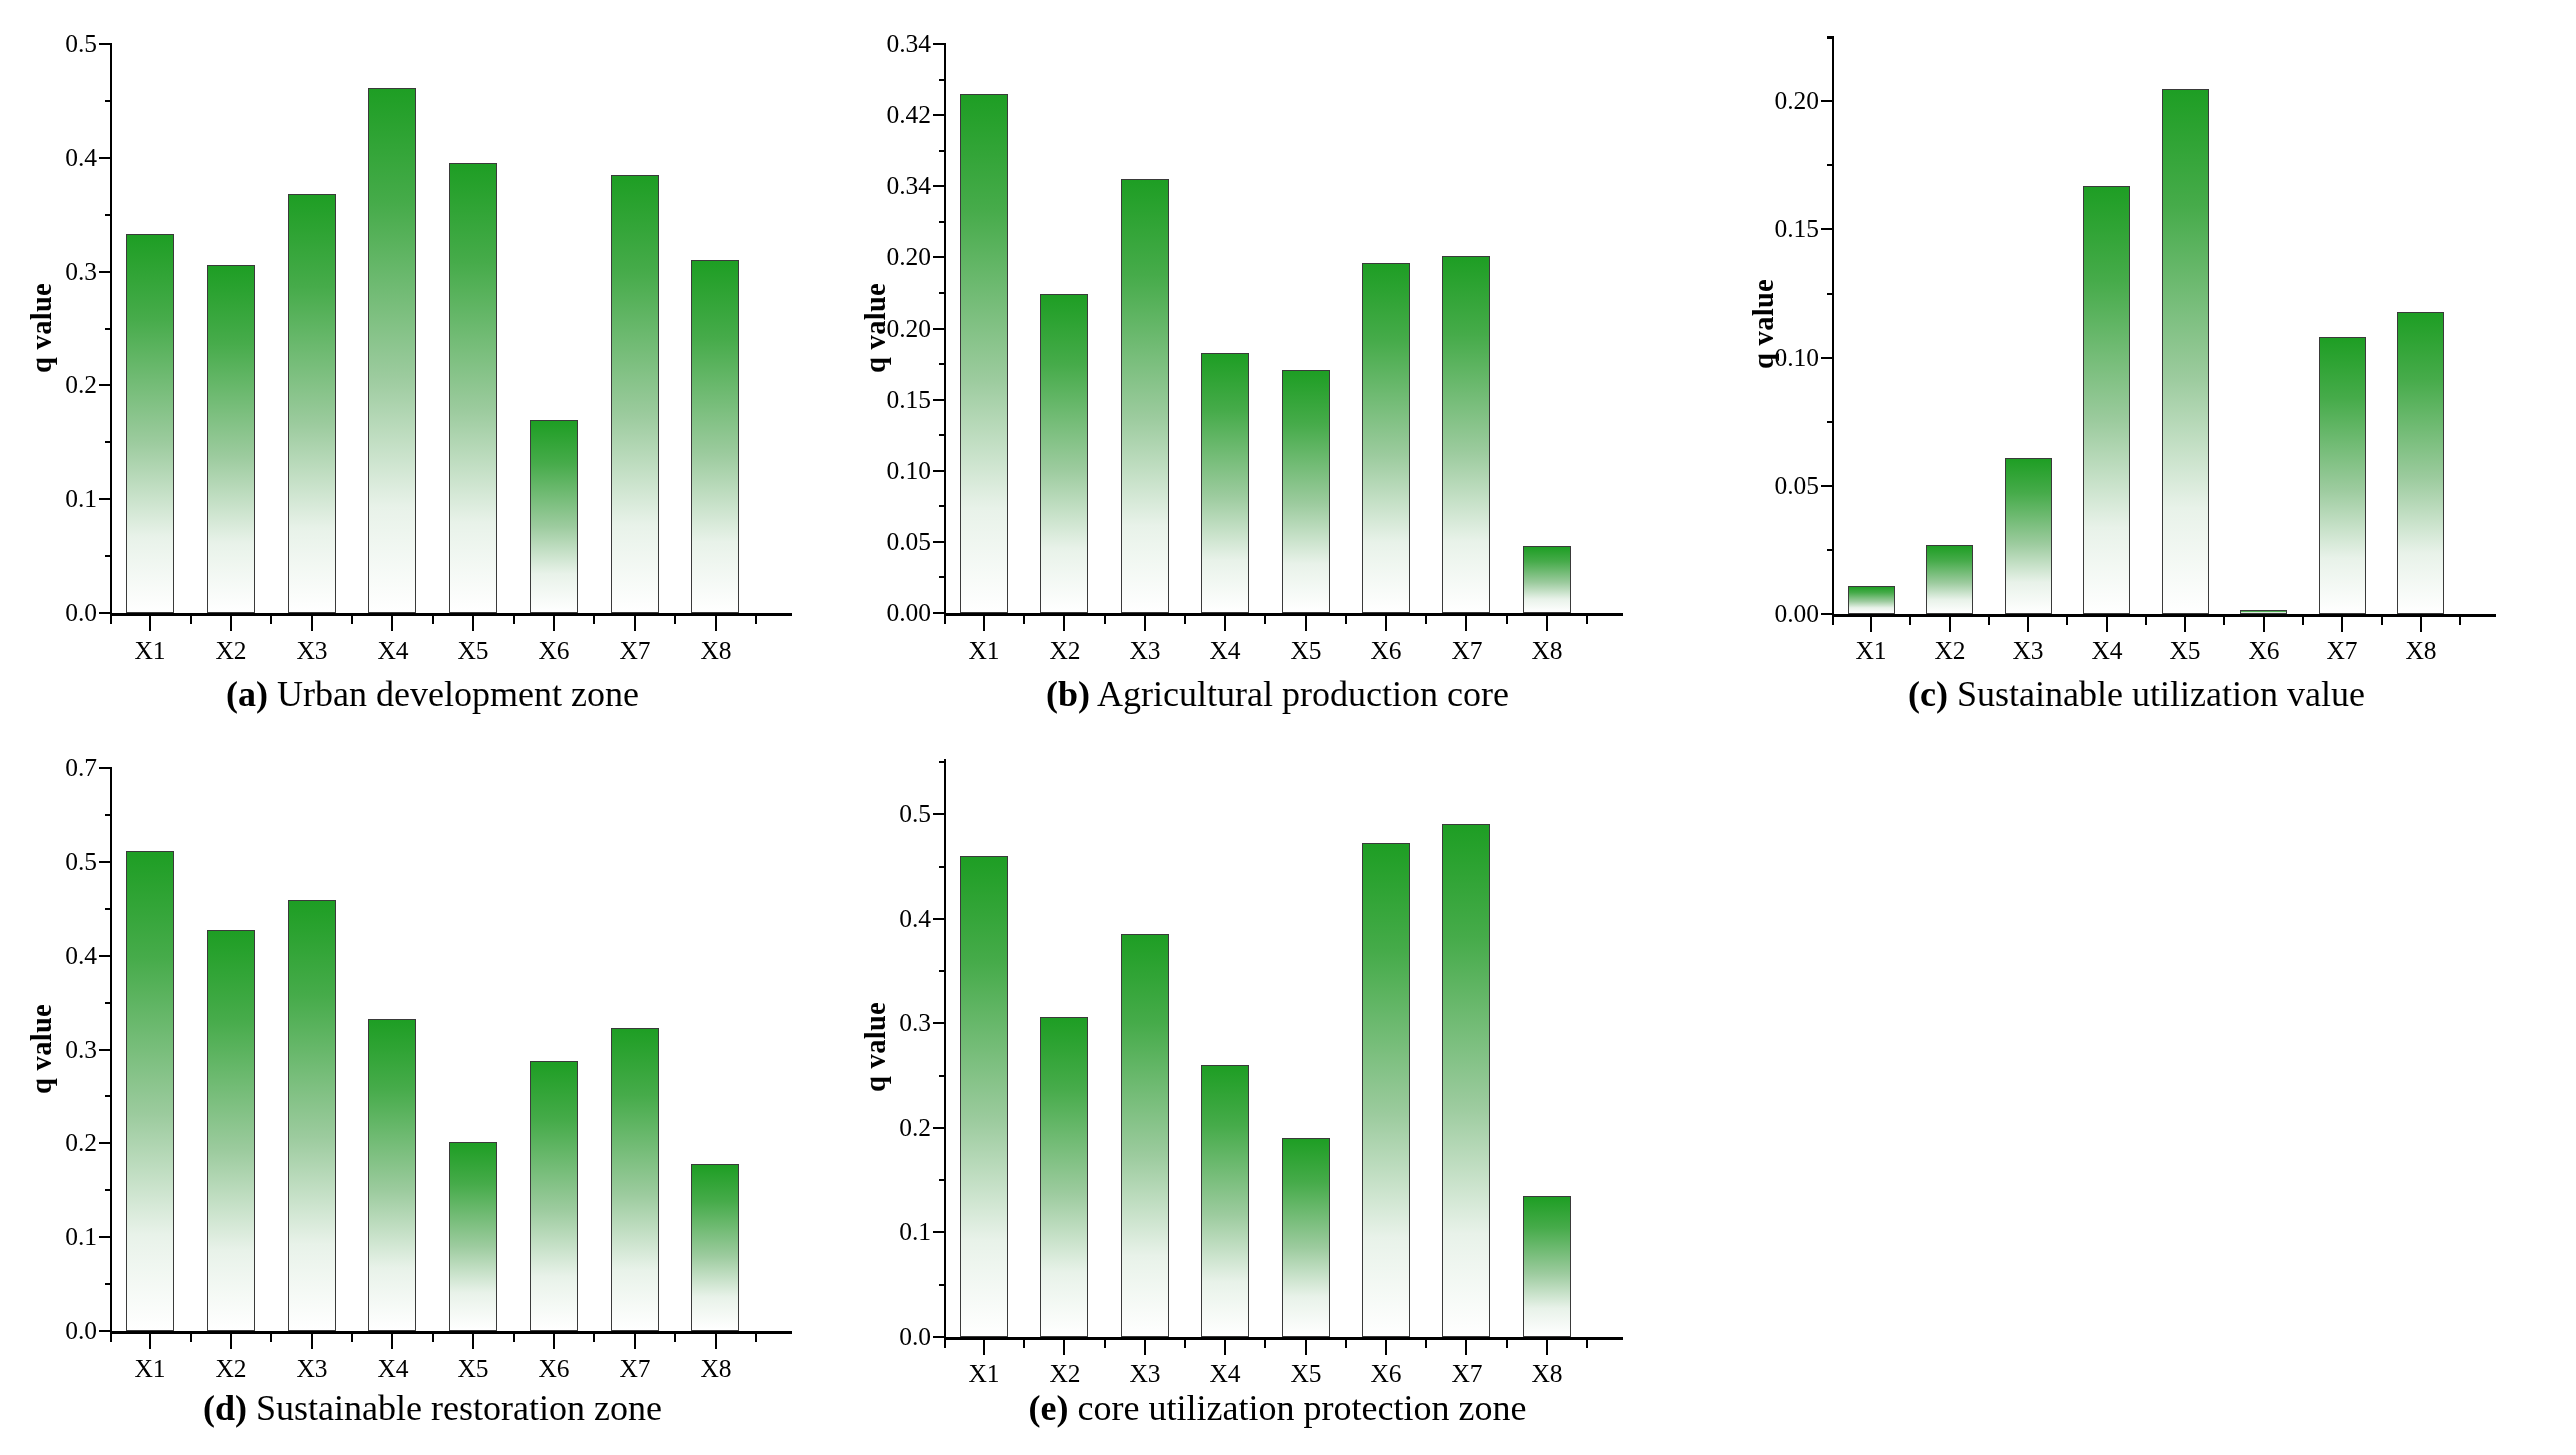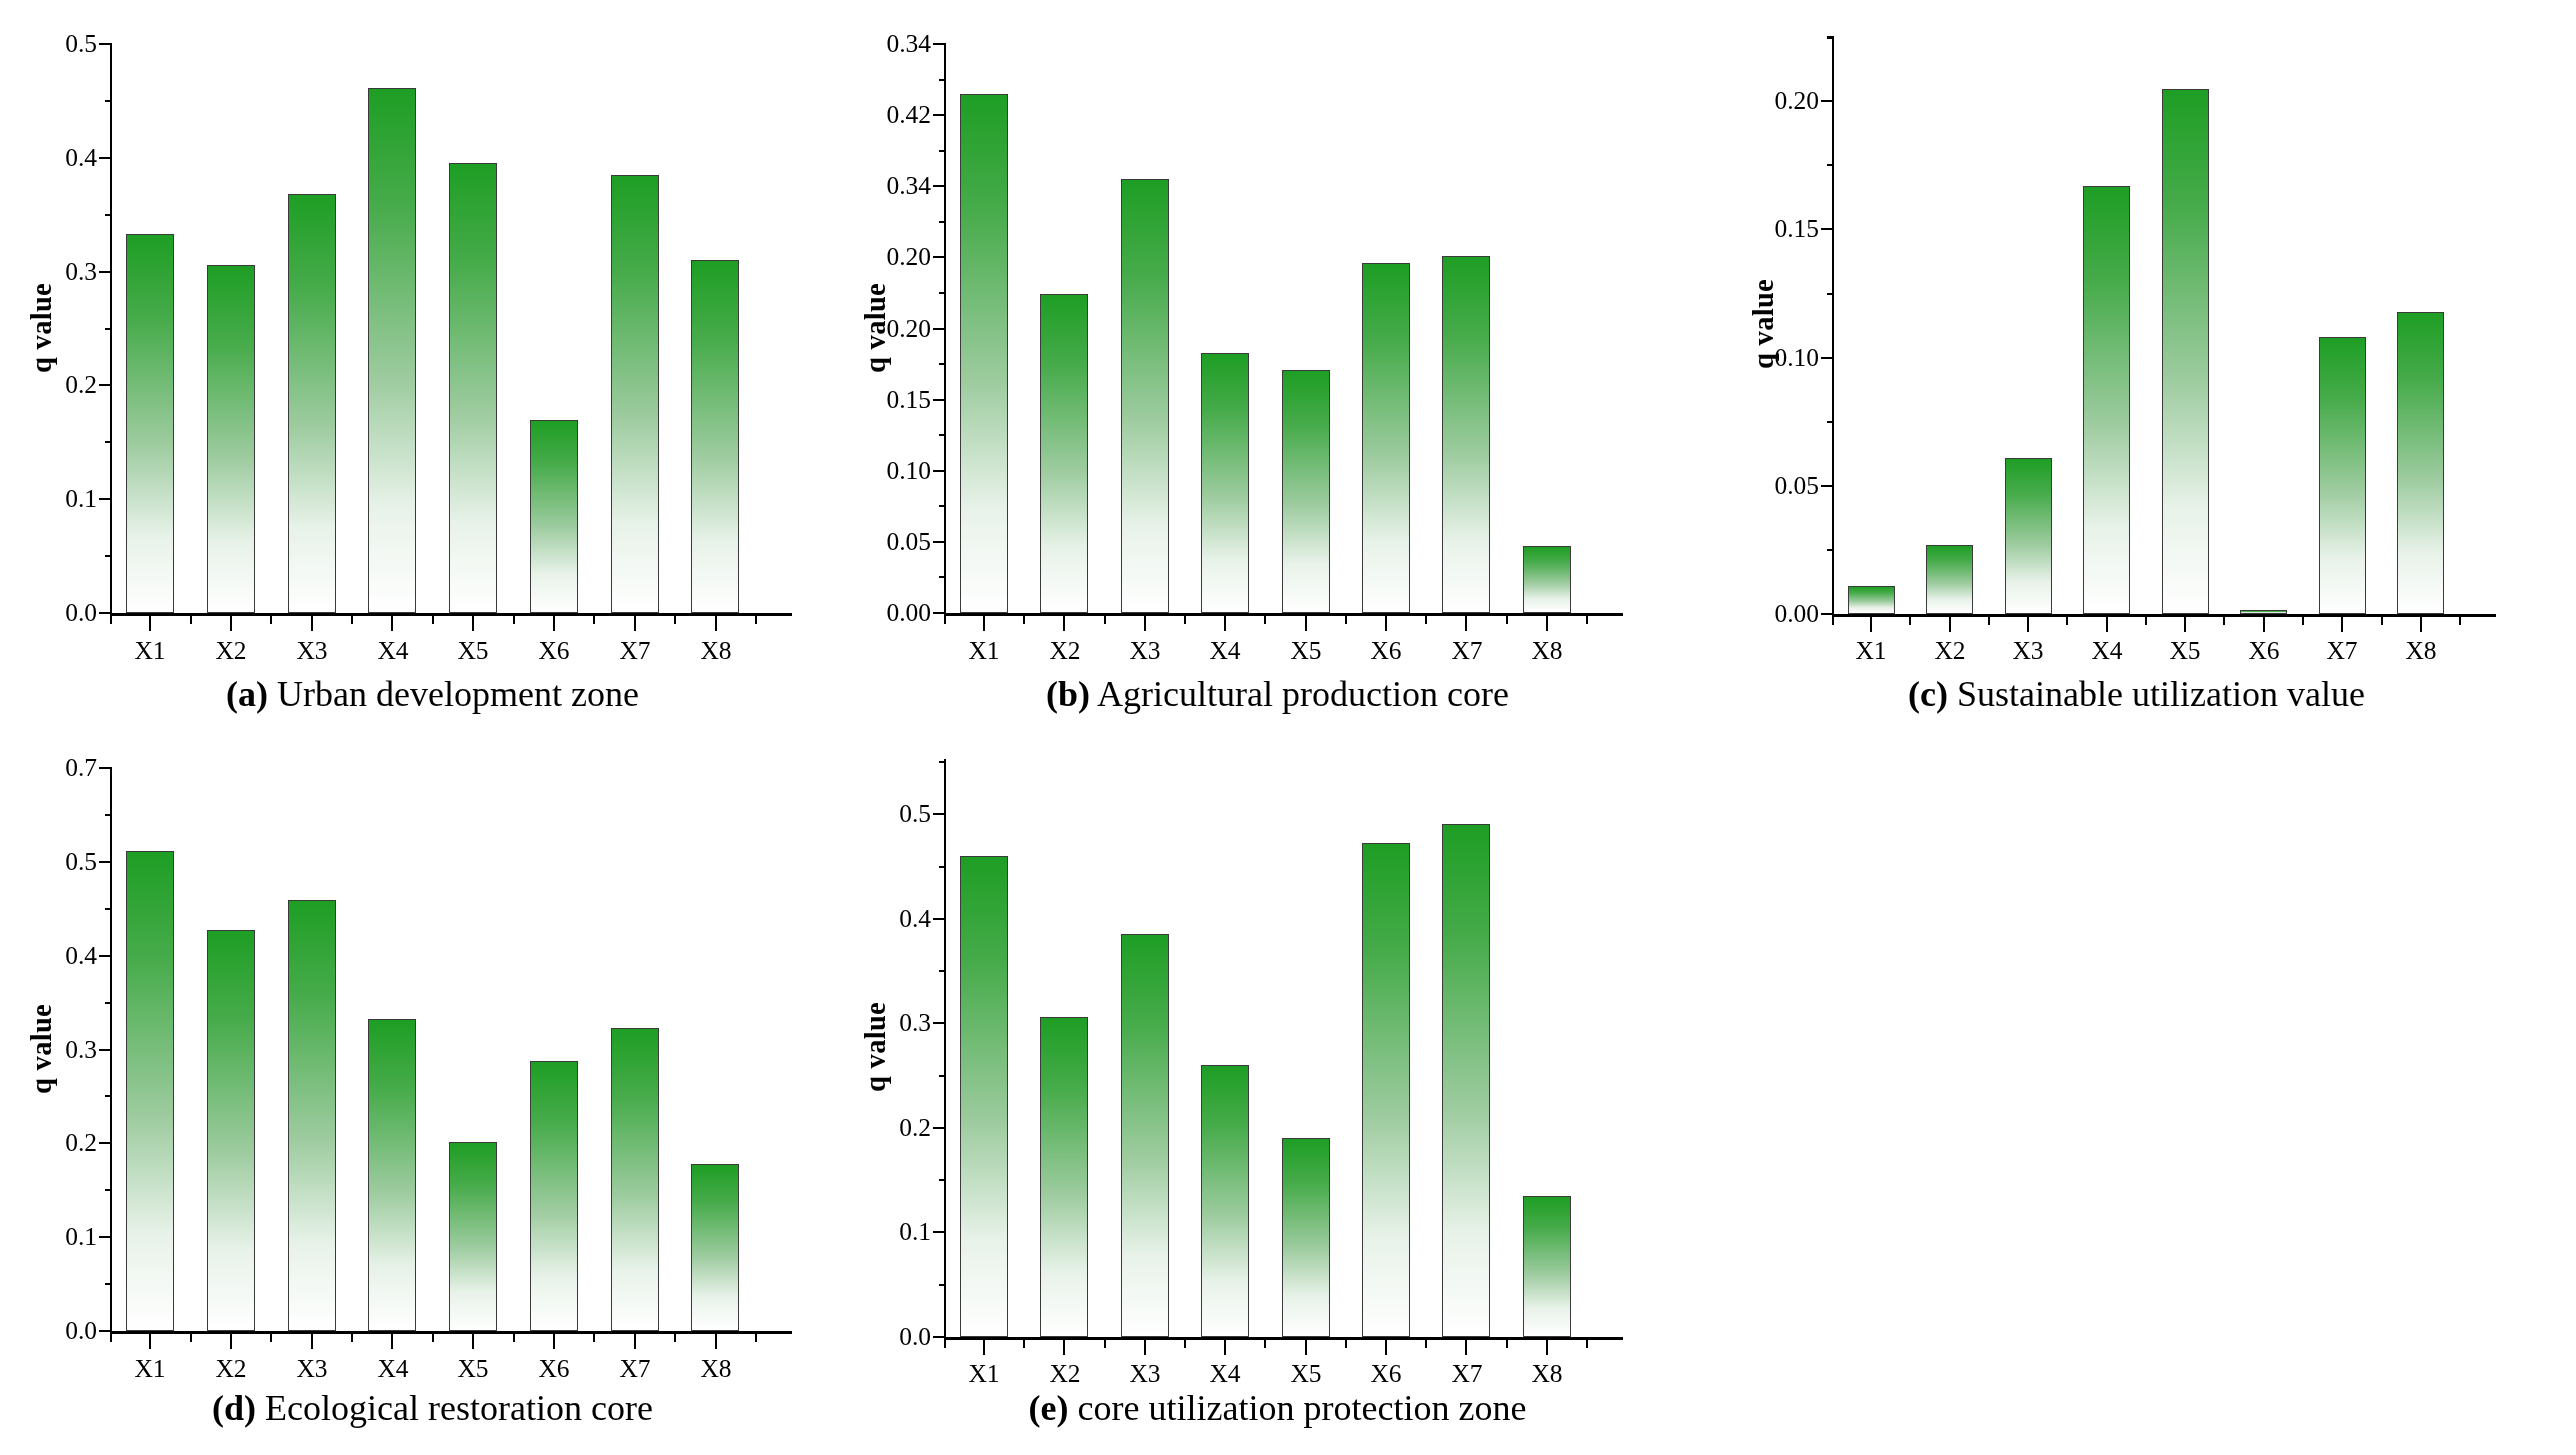--- a/index.html
+++ b/index.html
@@ -392,7 +392,7 @@
         <div class="xlab" style="left: 606px; top: 586px;">X8</div>
         <div class="xtick" style="left: 0px; top: 566px; height: 8.3px;"></div>
       </div>
-      <div class="caption" style="left: 83px; top: 1387px; width: 699px;"><b>(d)</b><span> Ecological restoration core</span></div>
+      <div class="caption" style="left: 83px; top: 1387px; width: 699px;"><b>(d)</b><span> Sustainable restoration zone</span></div>
     </div>
     <div class="panel" style="left: 0px; top: 0px;">
       <div class="ylabel" style="font-size: 28.5px; left: 816px; top: 1031px; width: 119px; text-align: center;">q value</div>

